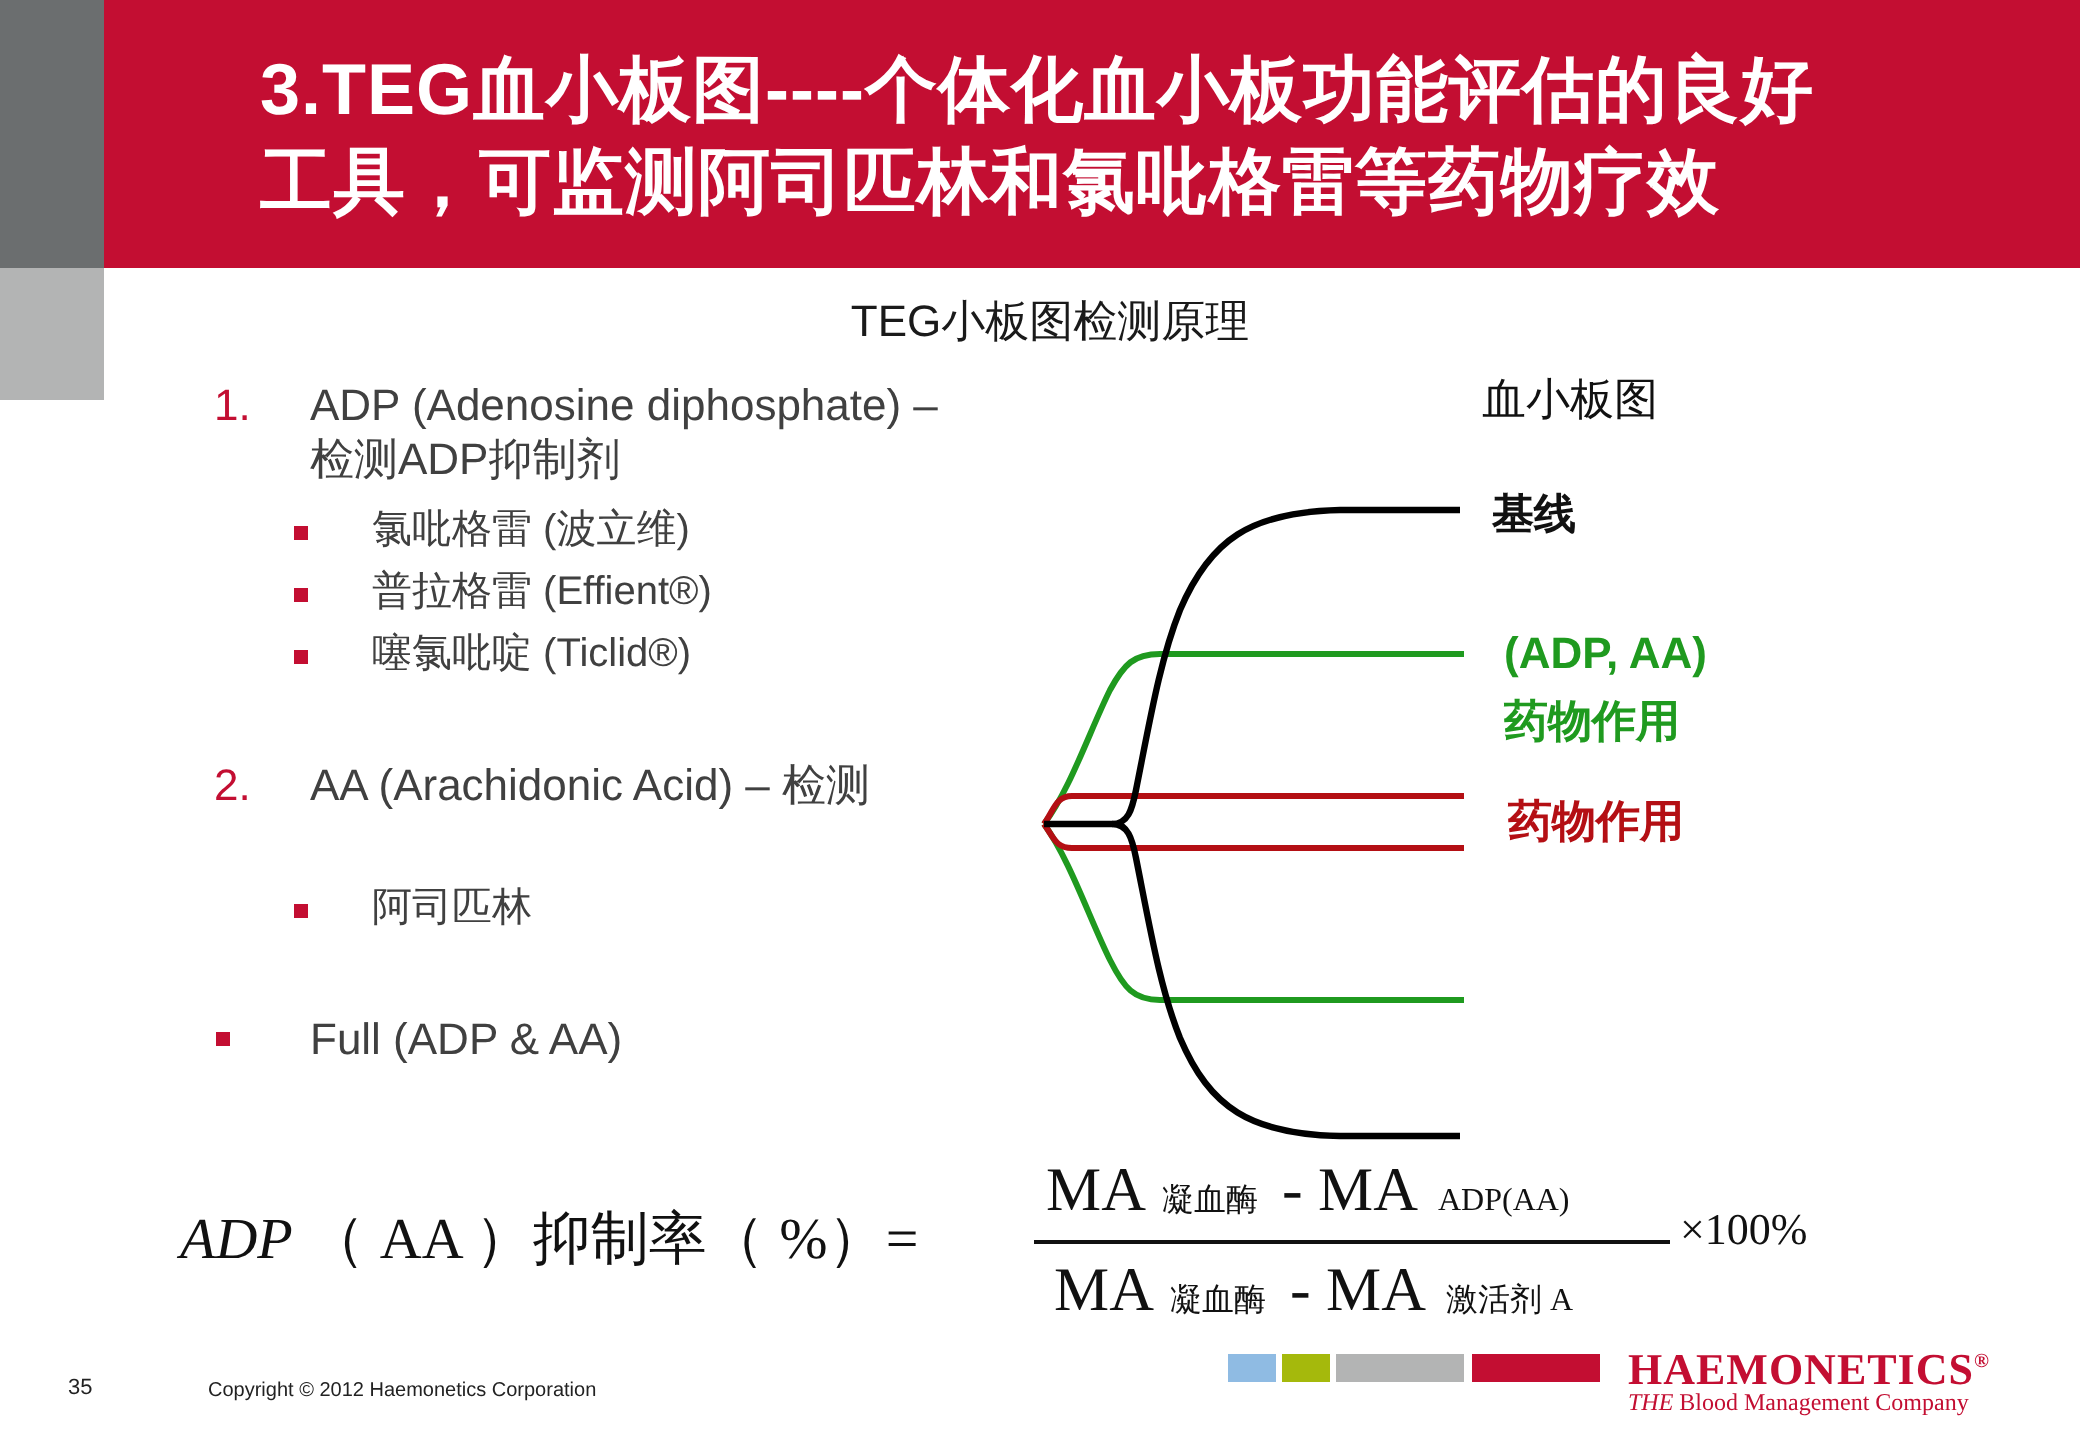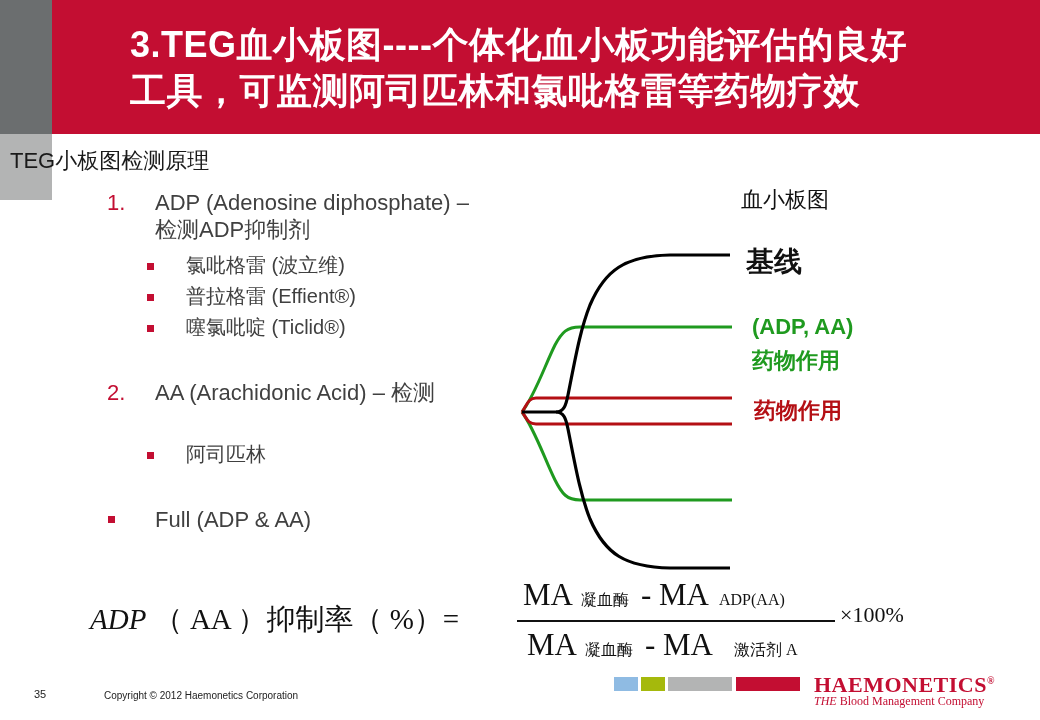--- a/index.html
+++ b/index.html
@@ -10,7 +10,7 @@
     .gray-light { left:0; top:134px; width:52px; height:66px; background:#b3b4b4; }
     .title-band { left:52px; top:0; width:988px; height:134px; background:#c30e32; }
     .title-text { left:130px; top:22px; width:880px; color:#ffffff; font-weight:bold; font-size:36px; line-height:46px; letter-spacing:0.5px; }
-    .subtitle { left:0; top:146px; width:1040px; font-size:22px; color:#1a1a1a; padding-left:10px; box-sizing:border-box; }
+    .subtitle { left:0; top:146px; width:1040px; text-align:center; font-size:22px; color:#1a1a1a; padding-left:10px; box-sizing:border-box; }
     .num { color:#c30e32; font-size:22px; }
     .l1 { font-size:22px; line-height:27px; color:#404040; }
     .l2 { font-size:20px; line-height:30px; color:#404040; }

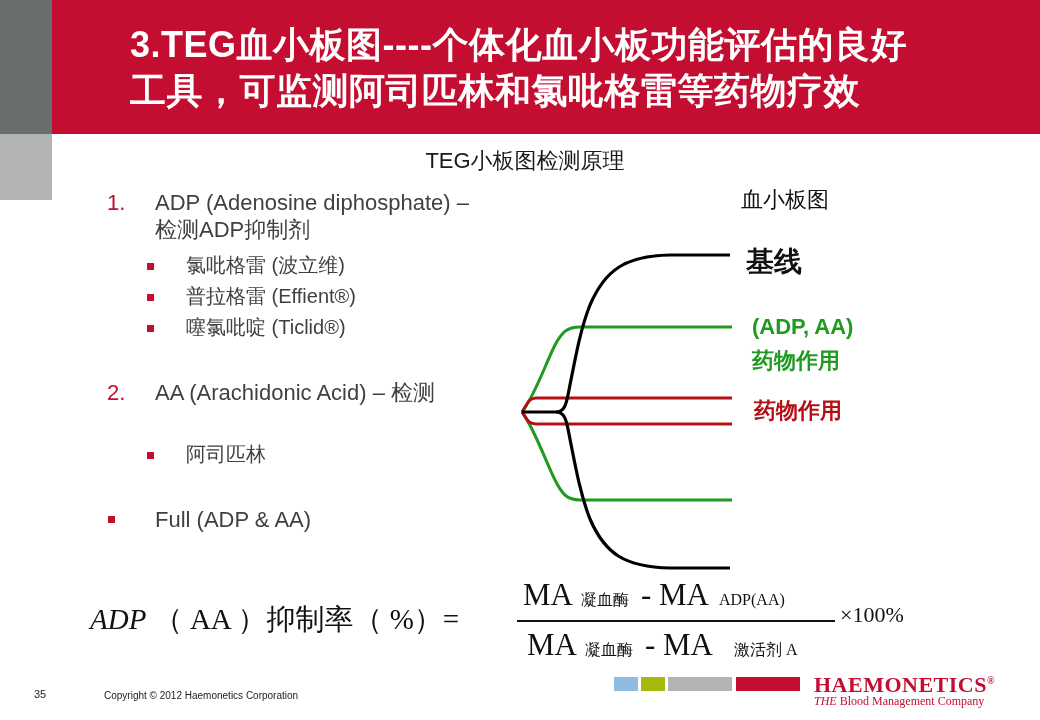--- a/index.html
+++ b/index.html
@@ -16,7 +16,7 @@
     .l2 { font-size:20px; line-height:30px; color:#404040; }
     .sq { width:7px; height:7px; background:#c30e32; }
     .chart-title { left:741px; top:185px; font-size:22px; color:#111; }
-    .lbl-base { left:746px; top:243px; font-size:28px; font-weight:bold; color:#111; }
+    .lbl-base { left:746px; top:243px; font-size:21px; font-weight:bold; color:#111; }
     .lbl-drug { left:752px; top:310px; font-size:22px; font-weight:bold; color:#1f9a1f; line-height:34px; }
     .lbl-fib { left:754px; top:396px; font-size:22px; font-weight:bold; color:#b40f14; }
     .formula { font-family: "Liberation Serif", "DejaVu Serif", serif; color:#111; }

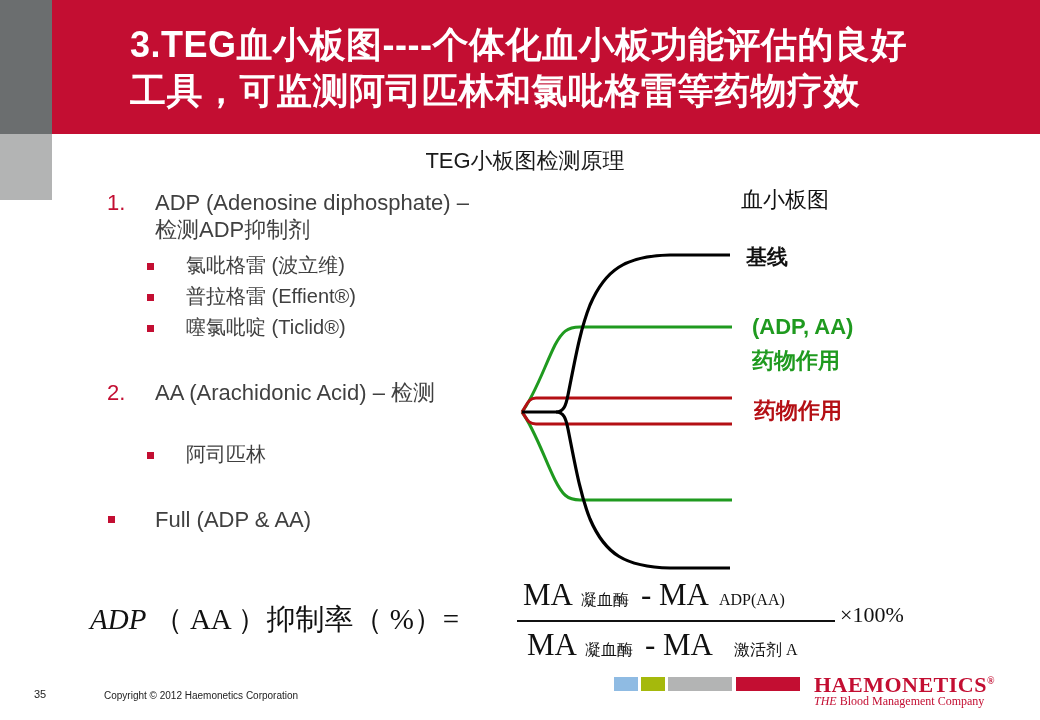--- a/index.html
+++ b/index.html
@@ -98,7 +98,7 @@
   <span style="font-size:31px;">MA</span>
   <span style="font-size:16px; margin-left:4px;">凝血酶</span>
   <span style="font-size:31px; margin-left:8px;">- MA</span>
-  <span style="font-size:16px; margin-left:17px;">激活剂 A</span>
+  <span style="font-size:16px; margin-left:6px;">激活剂 A</span>
 </div>
 <div class="abs formula" style="left:840px; top:602px; font-size:22px;">×100%</div>
 

